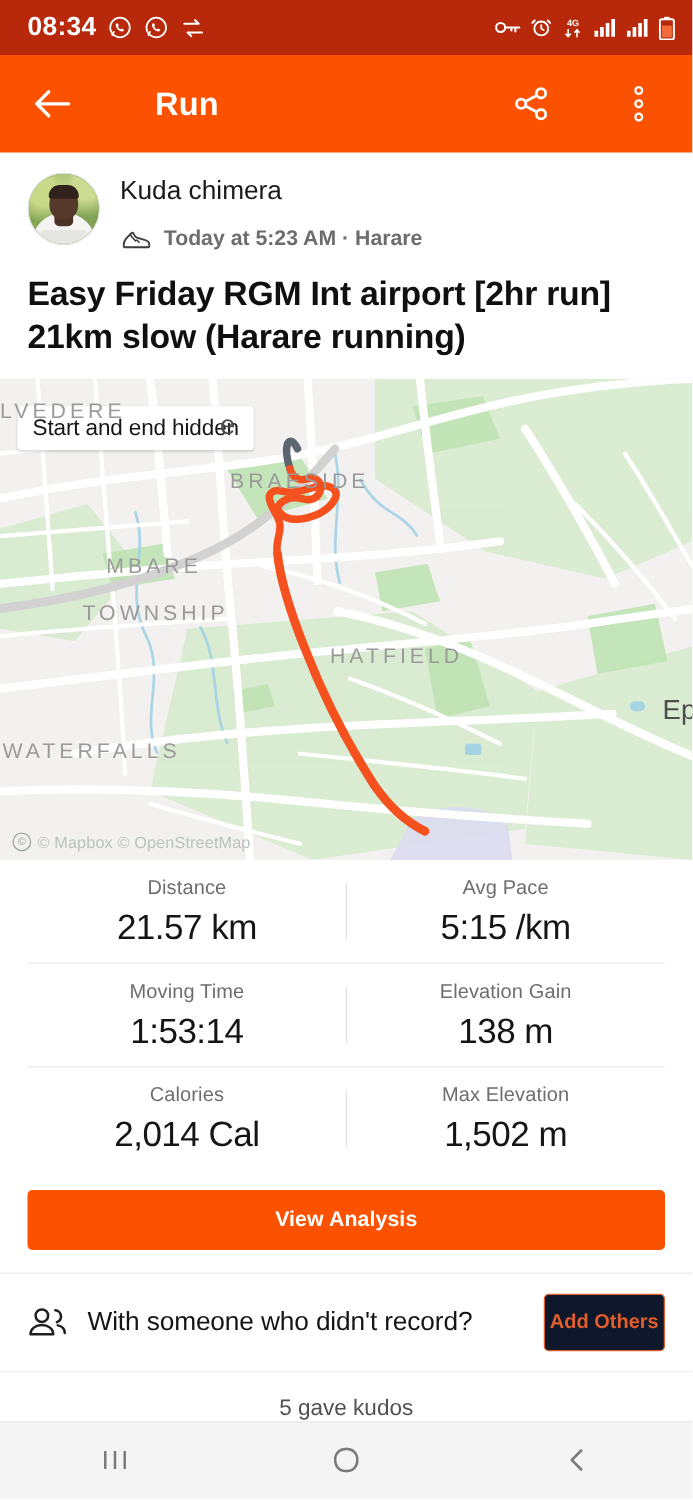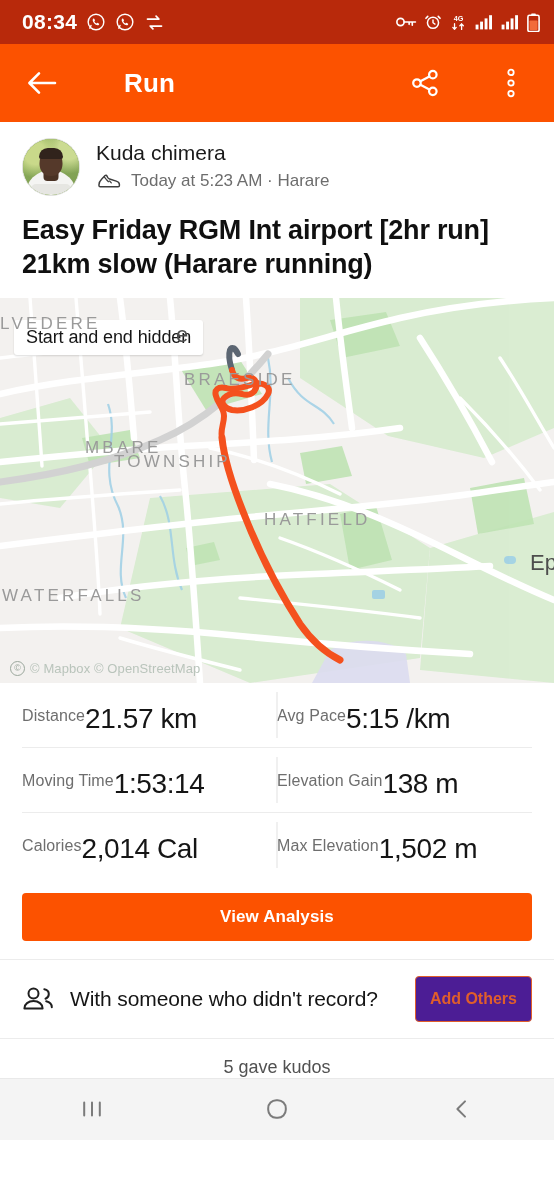--- a/index.html
+++ b/index.html
@@ -57,7 +57,7 @@
 
   .ath-txt { padding-top:2px; }
   .ath-name { font-size:21px; color:#1a1a1a; font-weight:400; line-height:1.25; }
-  .ath-sub { display:flex; align-items:flex-start; gap:9px; margin-top:5px; }
+  .ath-sub { display:flex; align-items:flex-end; gap:9px; margin-top:15px;font-weight:bold; }
   .ath-meta { font-size:17px; color:#6d6d6d; }
 
   

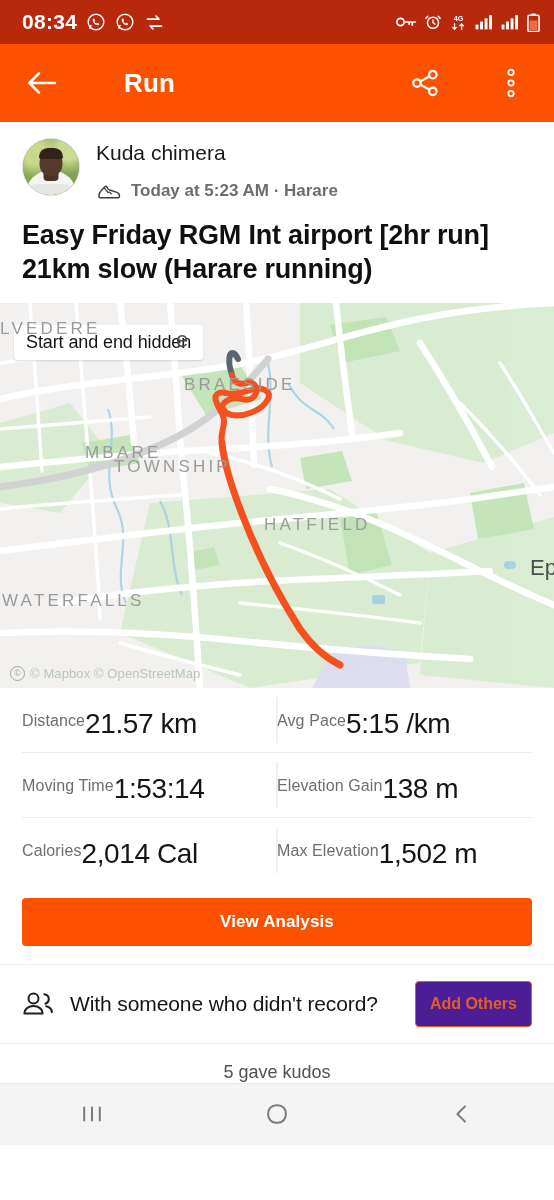--- a/index.html
+++ b/index.html
@@ -303,7 +303,7 @@
     <div class="mlabel dark" style="left:176px; top:24px;">e</div>
     <div class="mlabel" style="left:184px; top:72px;">BRAESIDE</div>
     <div class="mlabel" style="left:85px;  top:140px;">MBARE</div>
-    <div class="mlabel" style="left:66px;  top:154px;margin-left:48px;">TOWNSHIP</div>
+    <div class="mlabel" style="left:66px;  top:178px;">TOWNSHIP</div>
     <div class="mlabel" style="left:264px; top:212px;">HATFIELD</div>
     <div class="mlabel" style="left:2px;   top:288px;">WATERFALLS</div>
     <div class="mlabel dark" style="left:530px; top:252px;">Ep</div>

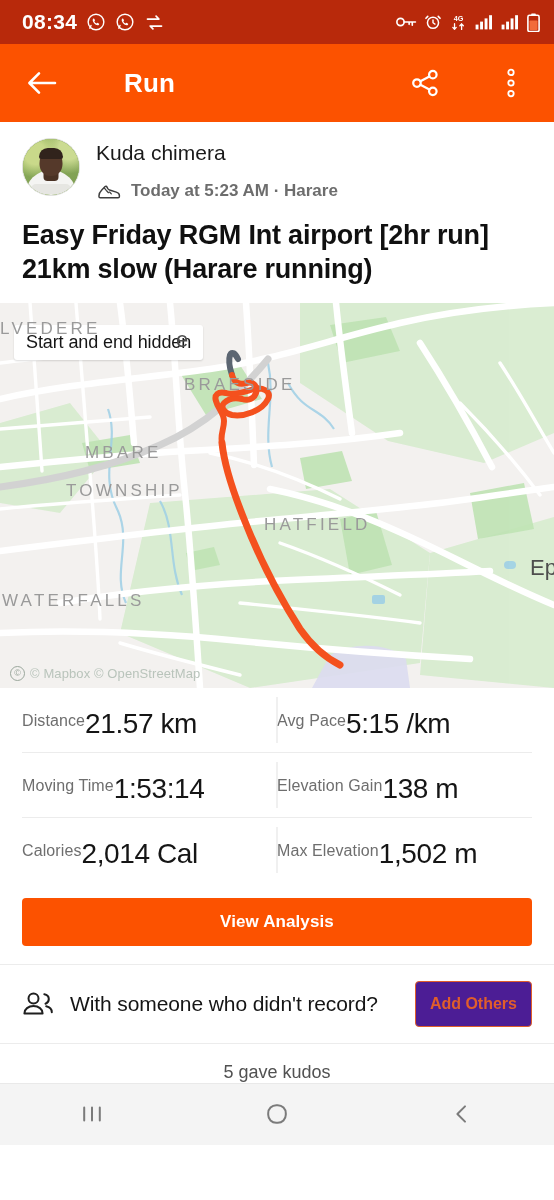--- a/index.html
+++ b/index.html
@@ -86,7 +86,7 @@
   .stats { padding:0 22px; background:#fff; }
   .srow { display:flex; position:relative; padding:14px 0 12px; }
   .srow + .srow { border-top:1px solid #ececec; }
-  .scell { flex:1; display:flex; flex-direction:row; align-items:center; }
+  .scell { flex:1; display:flex; flex-direction:column; align-items:center; }
   .slabel { font-size:16px; color:#6e6e6e; font-weight:400; letter-spacing:.1px; }
   .svalue { font-size:28px; color:#151515; margin-top:6px; letter-spacing:-.4px; }
   .vdiv { position:absolute; left:50%; top:50%; transform:translate(-50%,-50%);

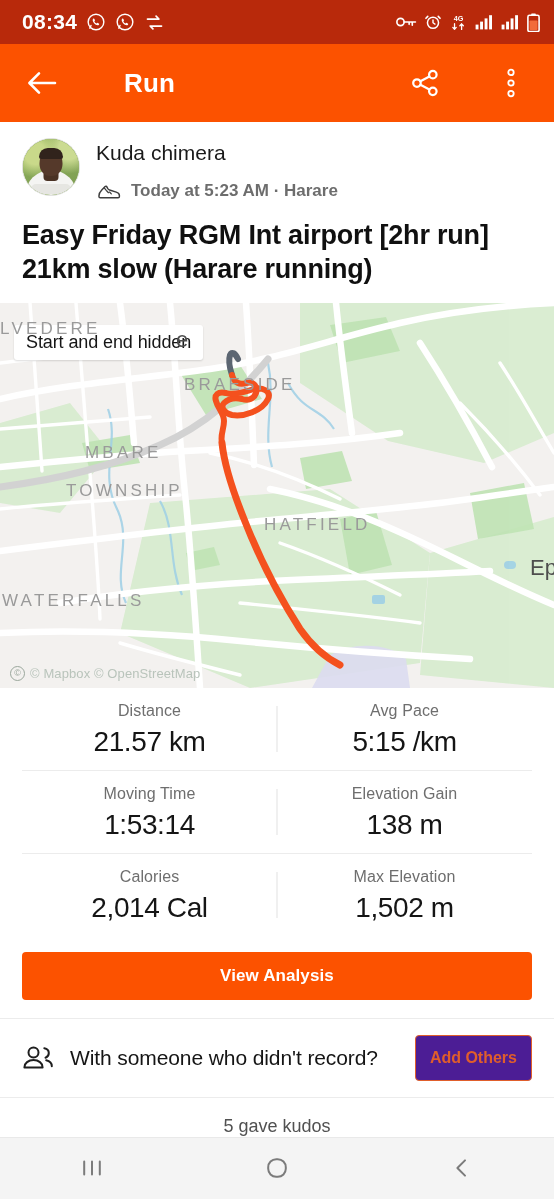--- a/index.html
+++ b/index.html
@@ -106,8 +106,8 @@
   }
   .with-txt { flex:1; font-size:21px; color:#151515; letter-spacing:-.1px; }
   .add-others {
-    border:1.5px solid #E05E2B; color:#E05E2B; background:#4c1d95; border-radius:4px;
-    padding:13px 14px; font-size:16px; font-weight:700; font-family:inherit; cursor:pointer;
+    border:1.5px solid #E05E2B; color:#E05E2B; background:#0f172a; border-radius:4px;
+    padding:13px 4px; font-size:16px; font-weight:700; font-family:inherit; cursor:pointer;
     white-space:nowrap;
   }
 

